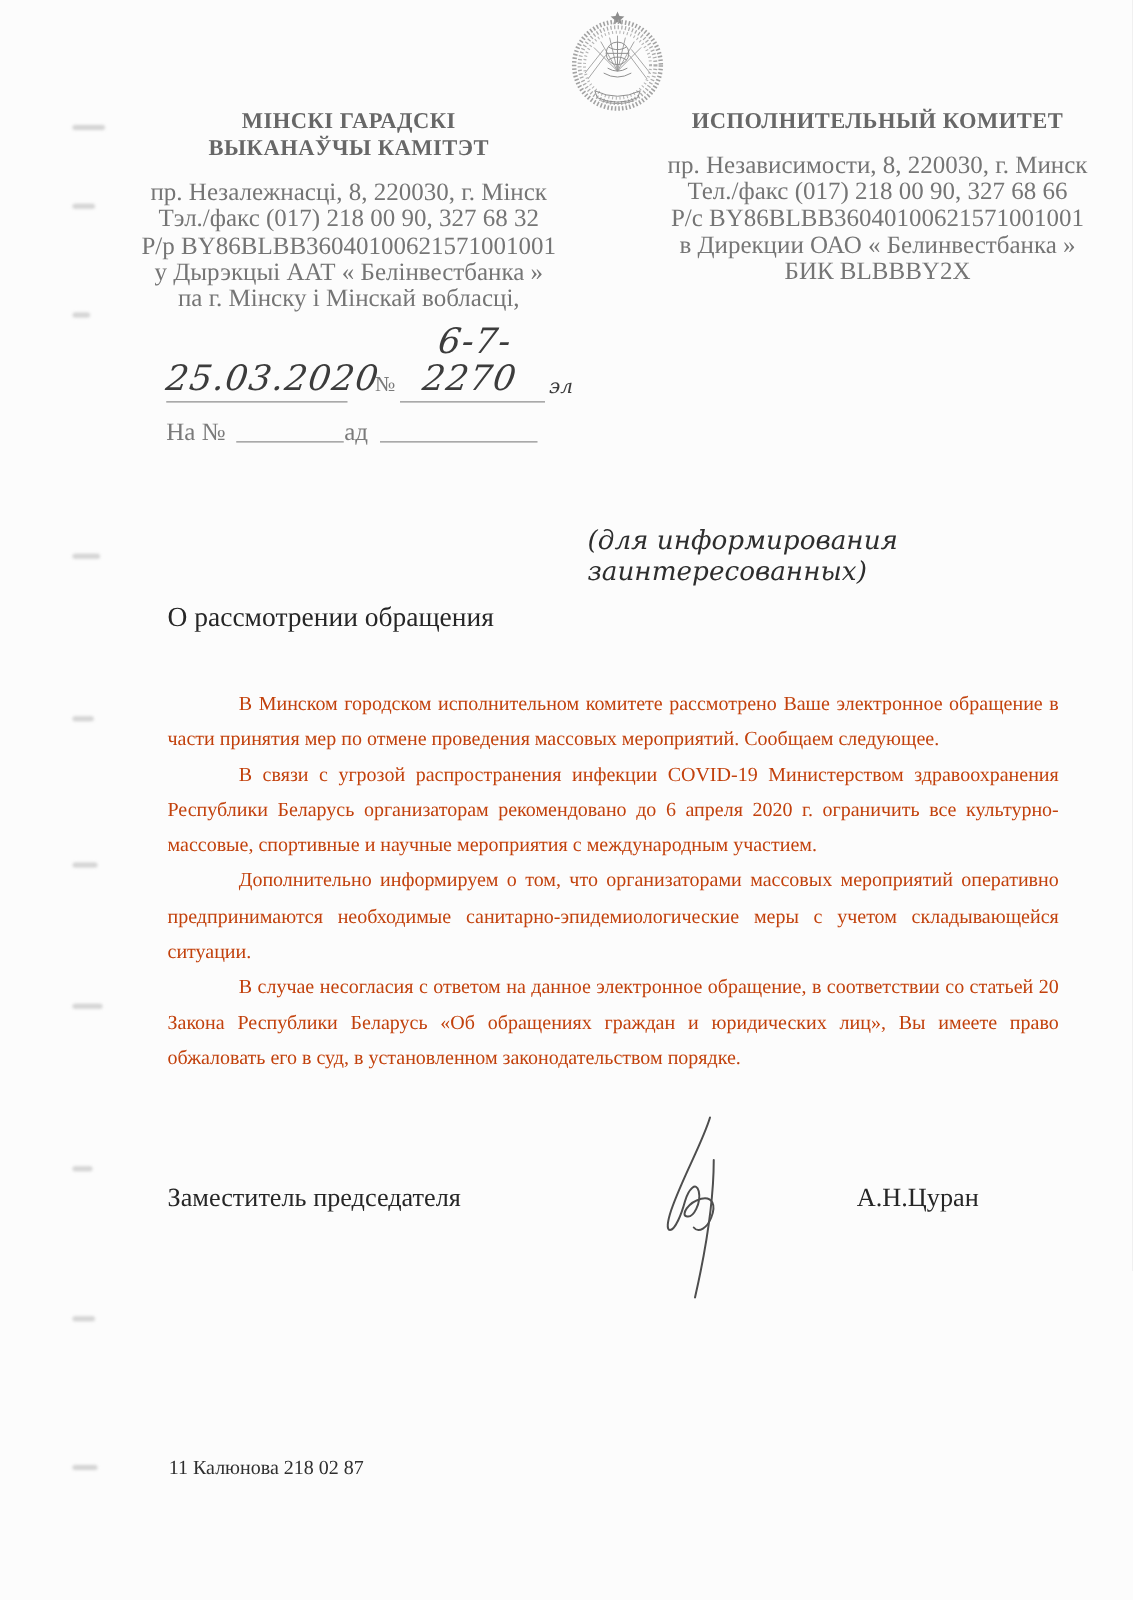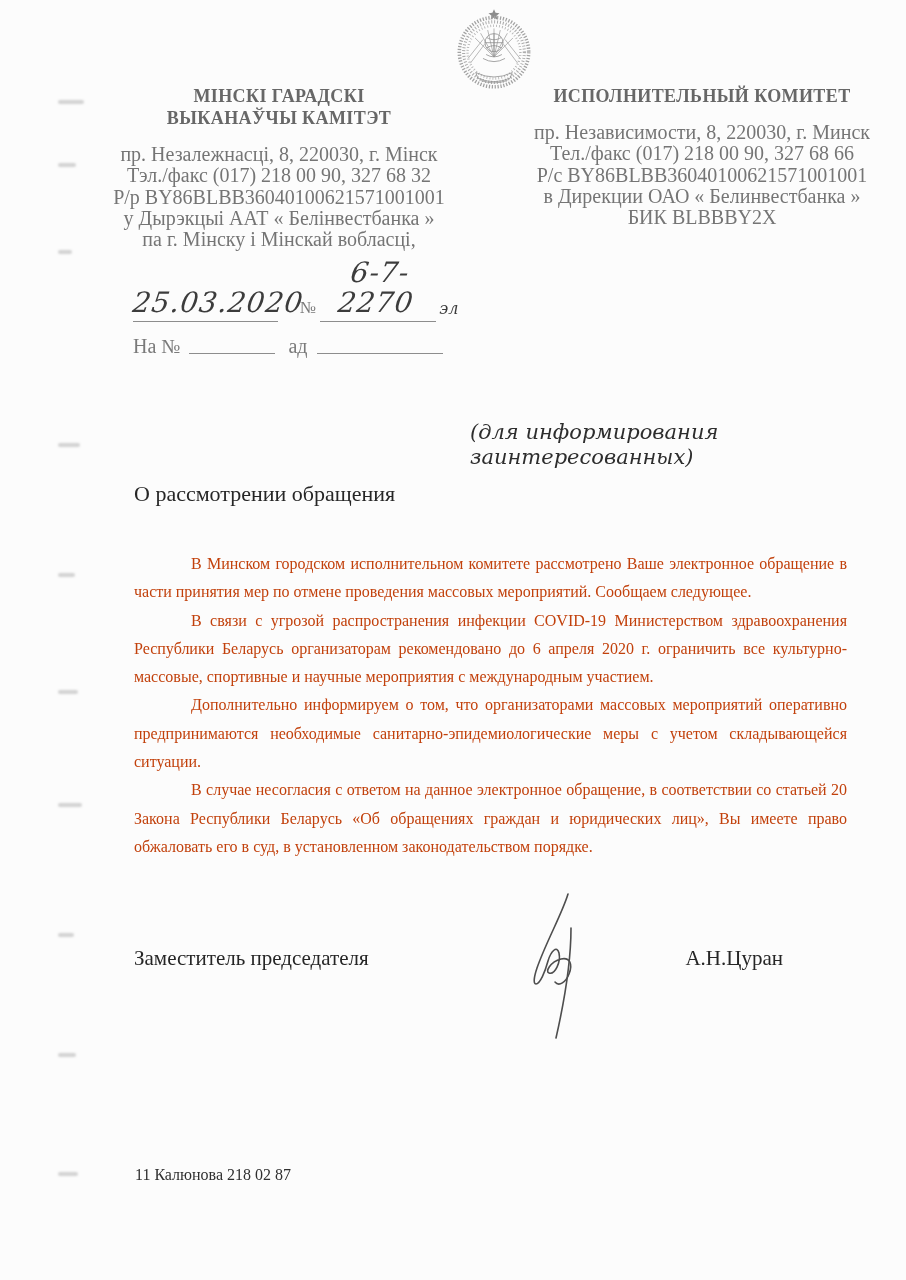--- a/index.html
+++ b/index.html
@@ -43,7 +43,7 @@
   .blank { display:inline-block; border-bottom:1.3px solid #8d8d8d; height:18px; }
   .blank.b1 { width:86px;  margin-left:9px; }
   .blank.b2 { width:126px; margin-left:10px; }
-  .ad-label { margin-left:13px; }
+  .ad-label { }
 
   
   .note { position:absolute; left:470px; top:420px;

